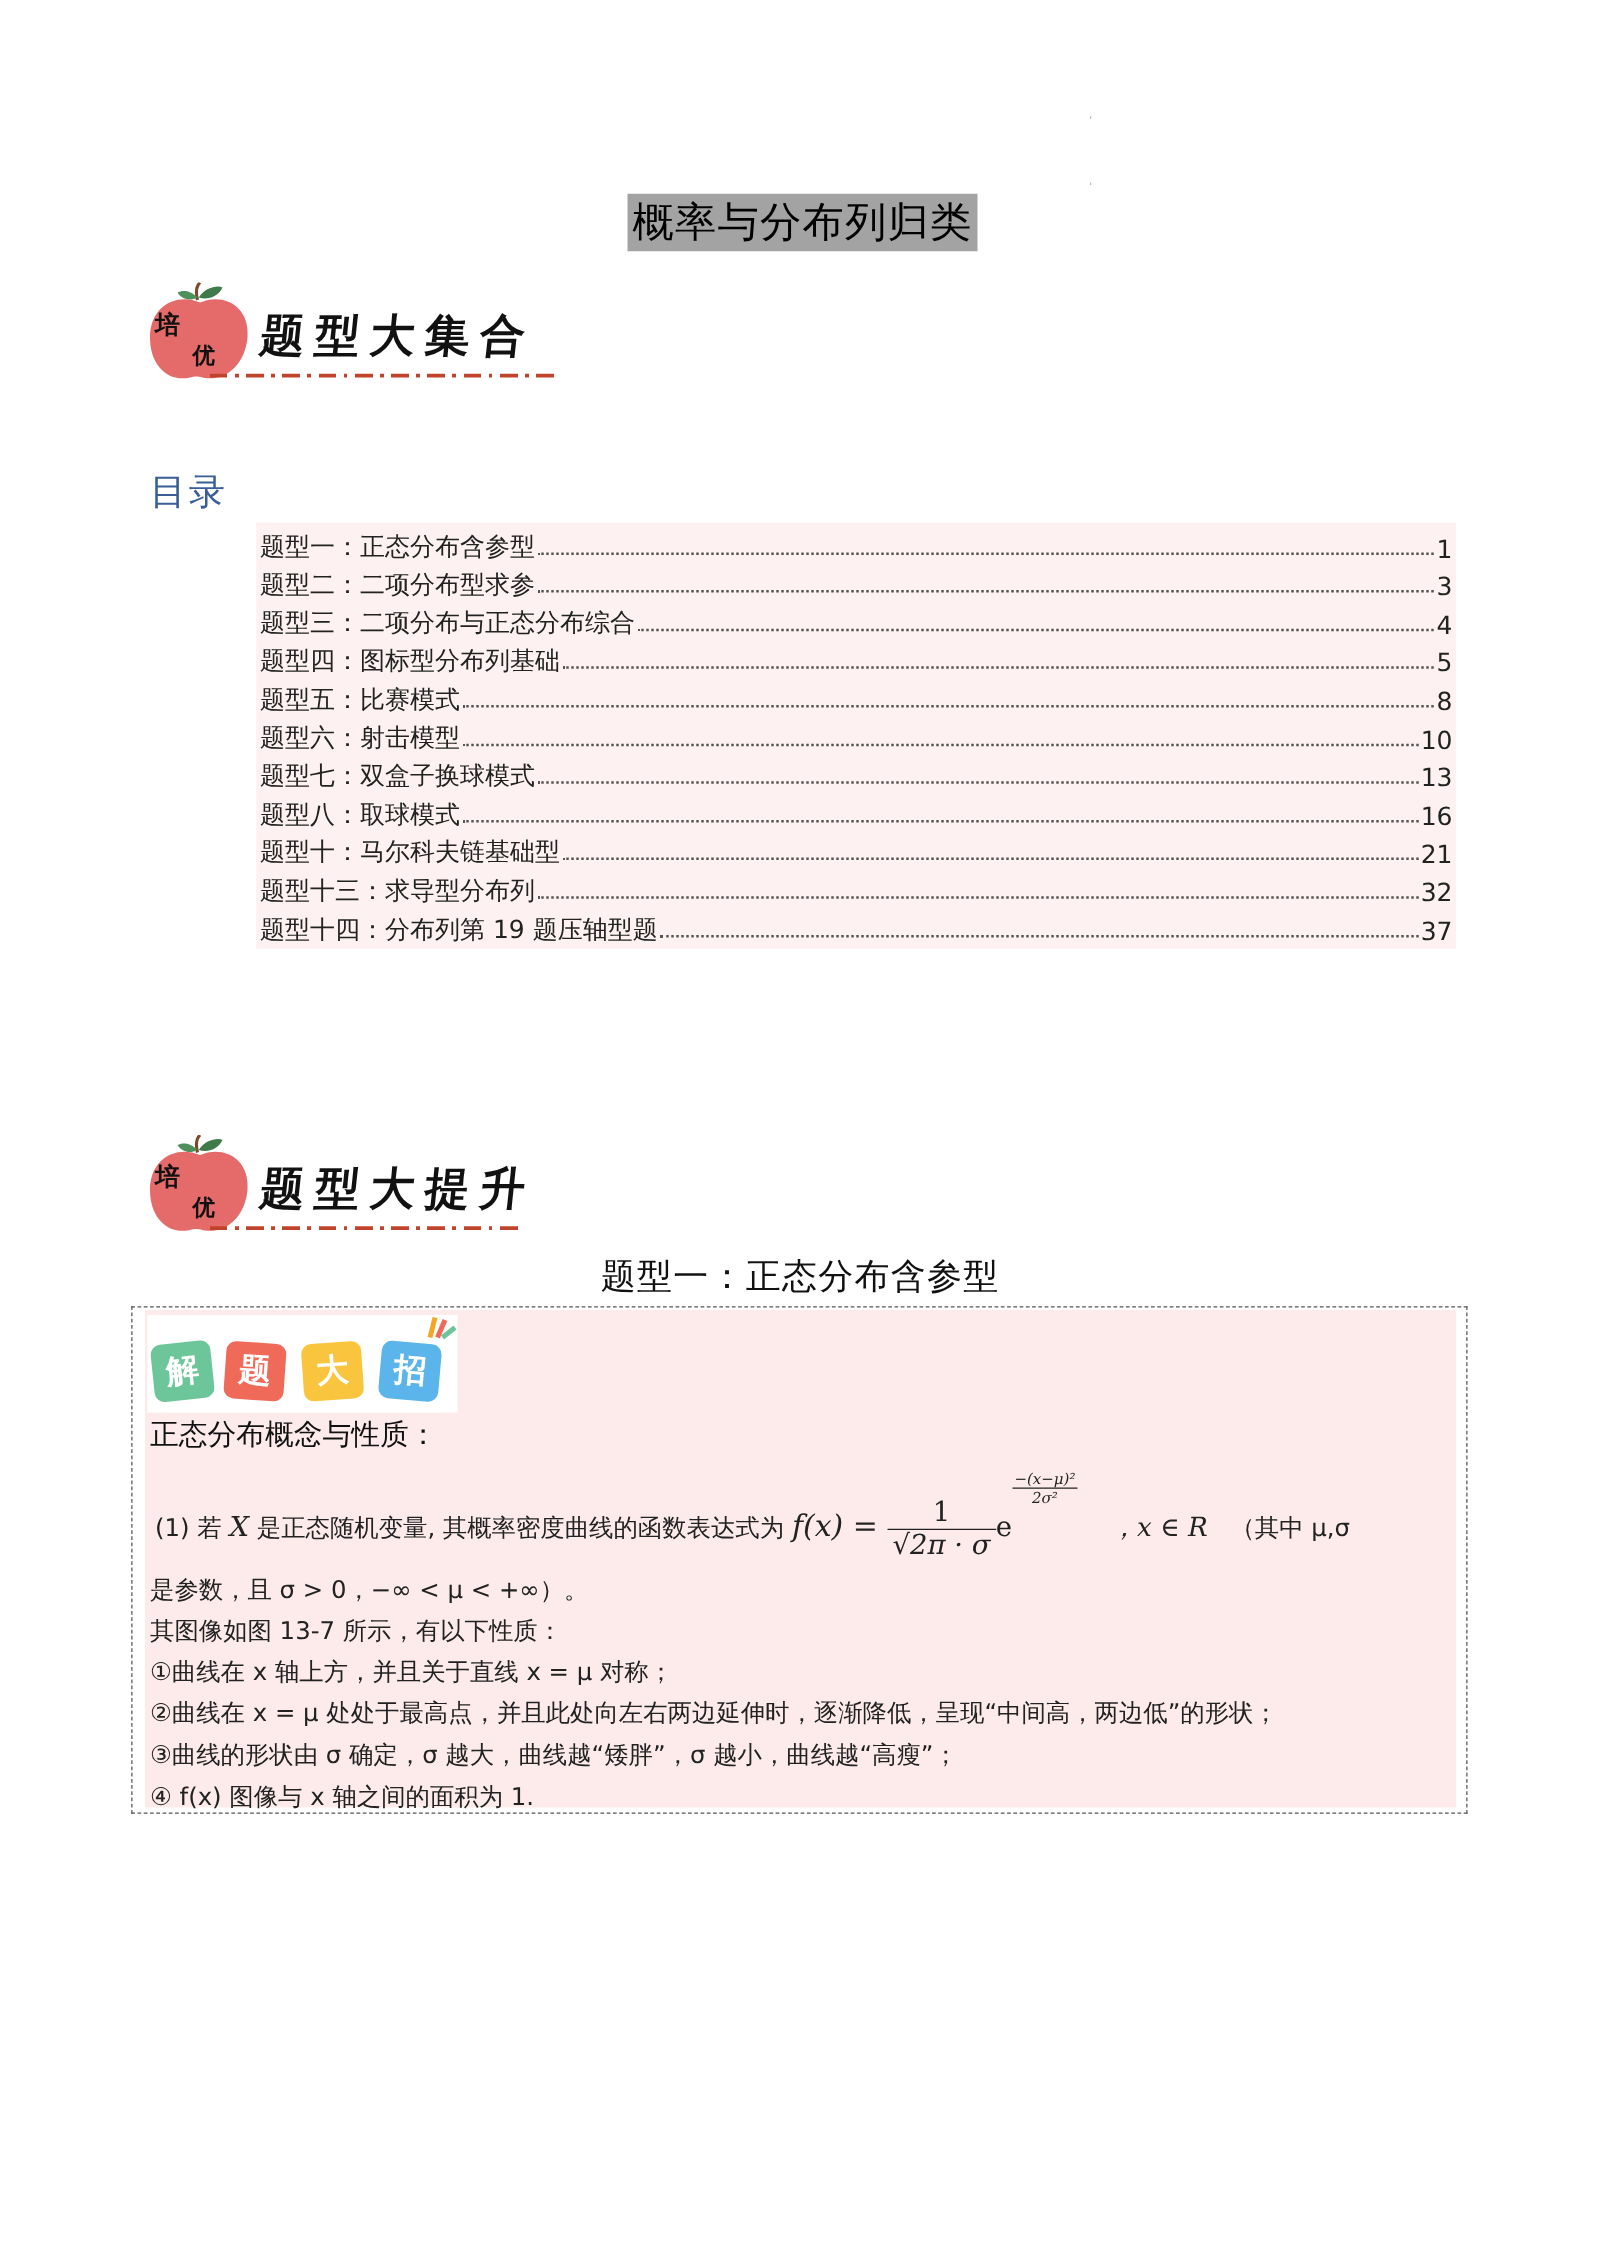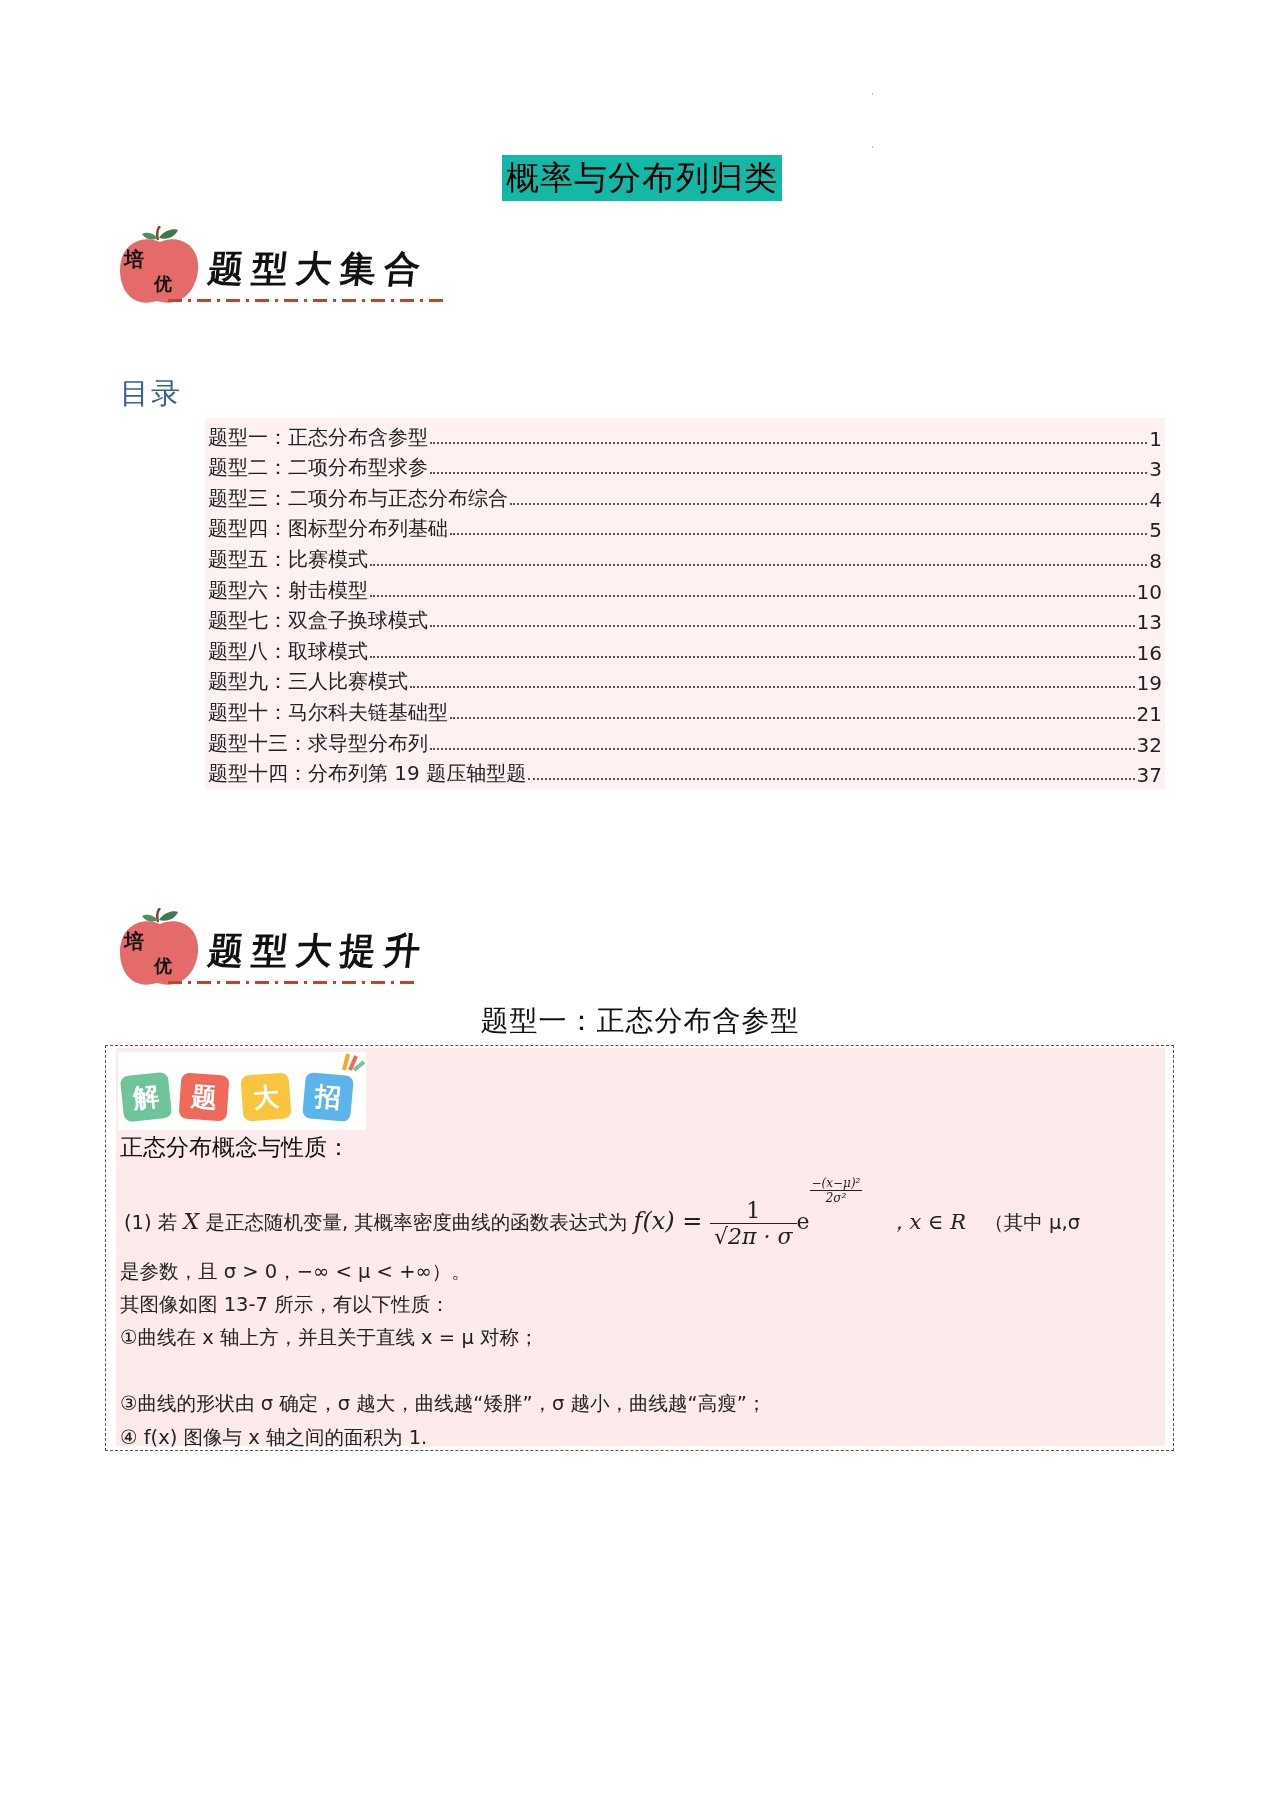--- a/index.html
+++ b/index.html
@@ -8,7 +8,7 @@
   .abs { position:absolute; }
   .page-mark { width:1px; height:2px; background:#bbb; }
 
-  #doc-title { left:502px; top:155px; height:46px; background:#14b8a6; padding:0 4px;
+  #doc-title { left:502px; top:155px; height:46px; background:#a3a3a3; padding:0 4px;
                font-size:33px; line-height:46px; color:#000; letter-spacing:1px; white-space:nowrap; }
 
   .banner { left:118px; width:330px; height:110px; }

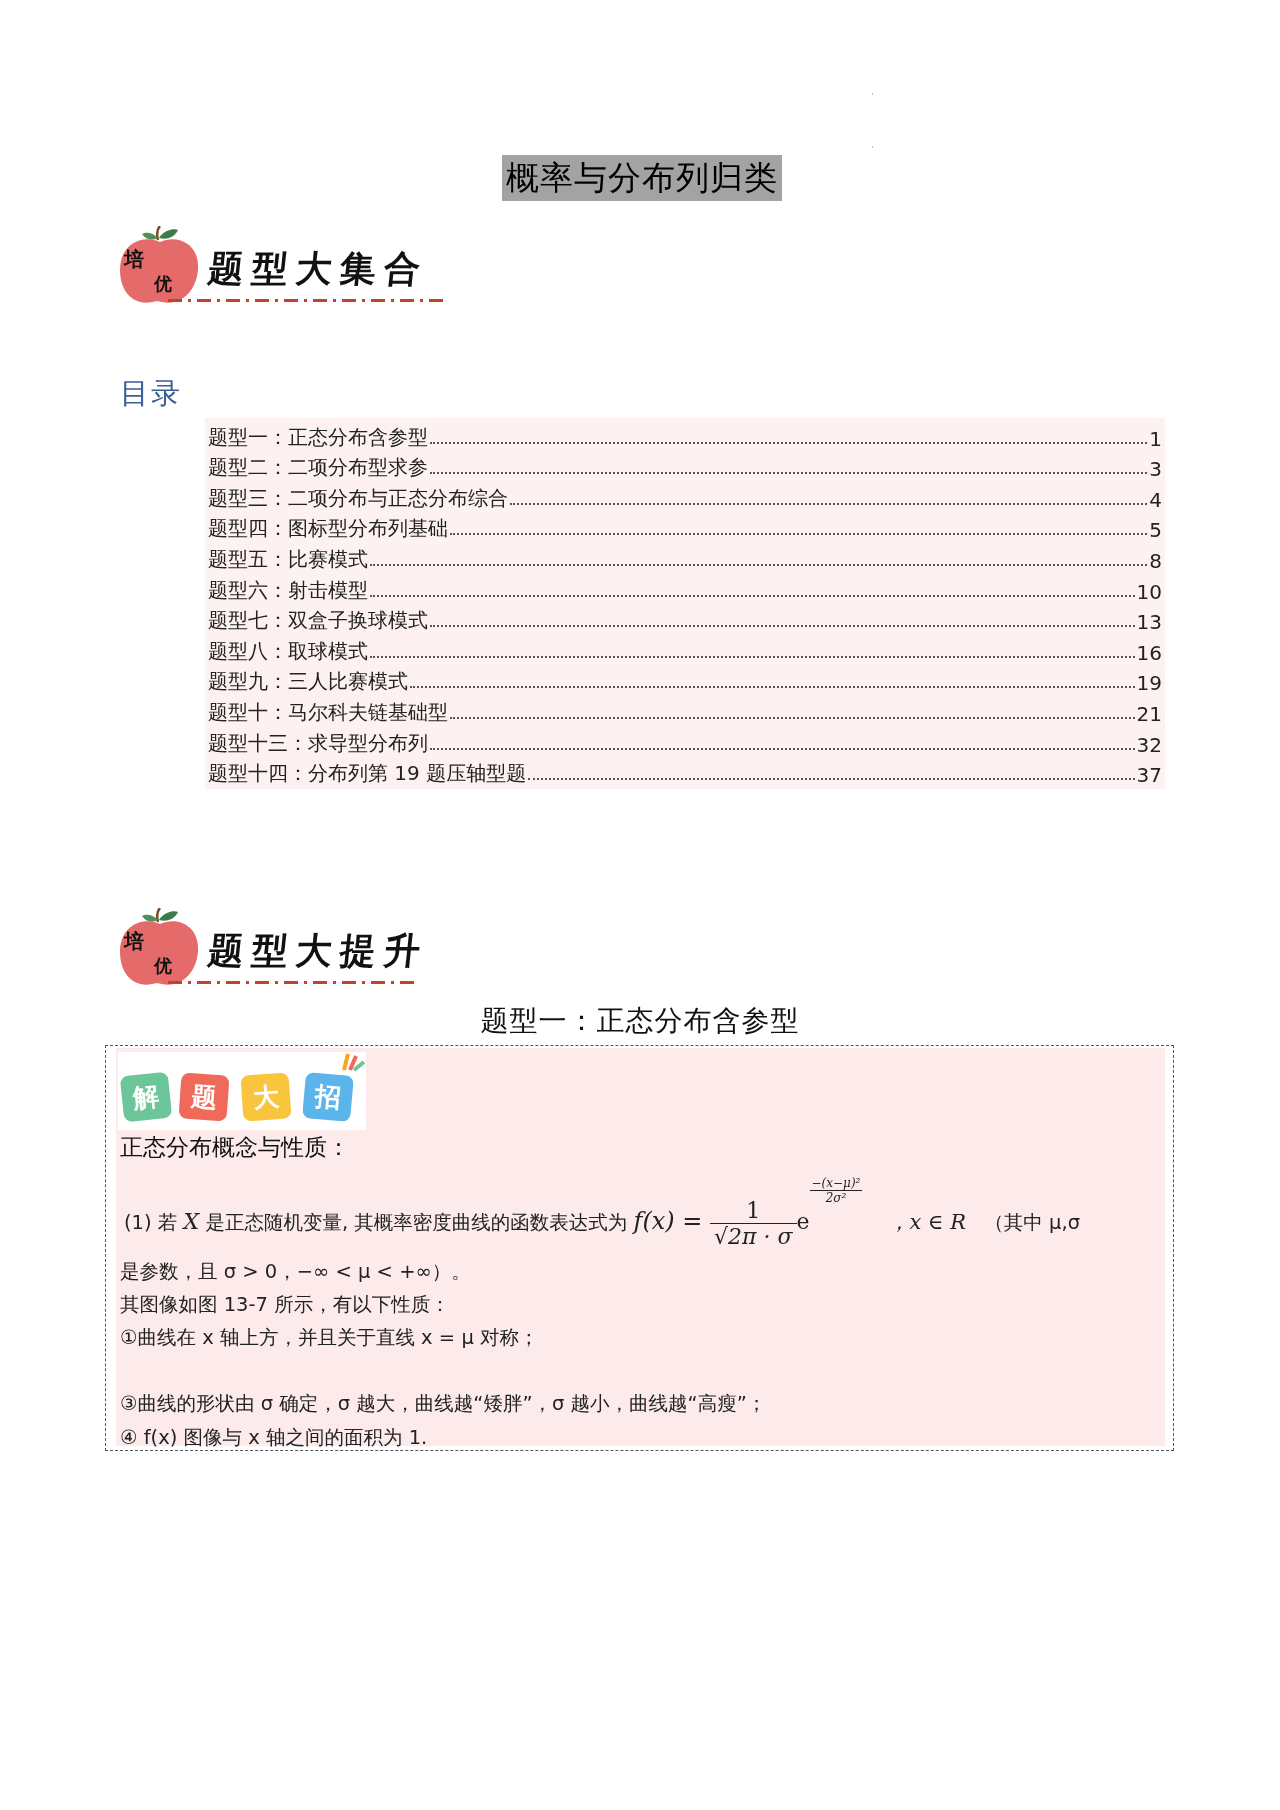--- a/index.html
+++ b/index.html
@@ -107,11 +107,6 @@
       <span class="toc-page">16</span>
     </div>
   <div class="toc-row">
-      <span class="toc-label">题型九：三人比赛模式</span>
-      <span class="toc-dots"></span>
-      <span class="toc-page">19</span>
-    </div>
-  <div class="toc-row">
       <span class="toc-label">题型十：马尔科夫链基础型</span>
       <span class="toc-dots"></span>
       <span class="toc-page">21</span>

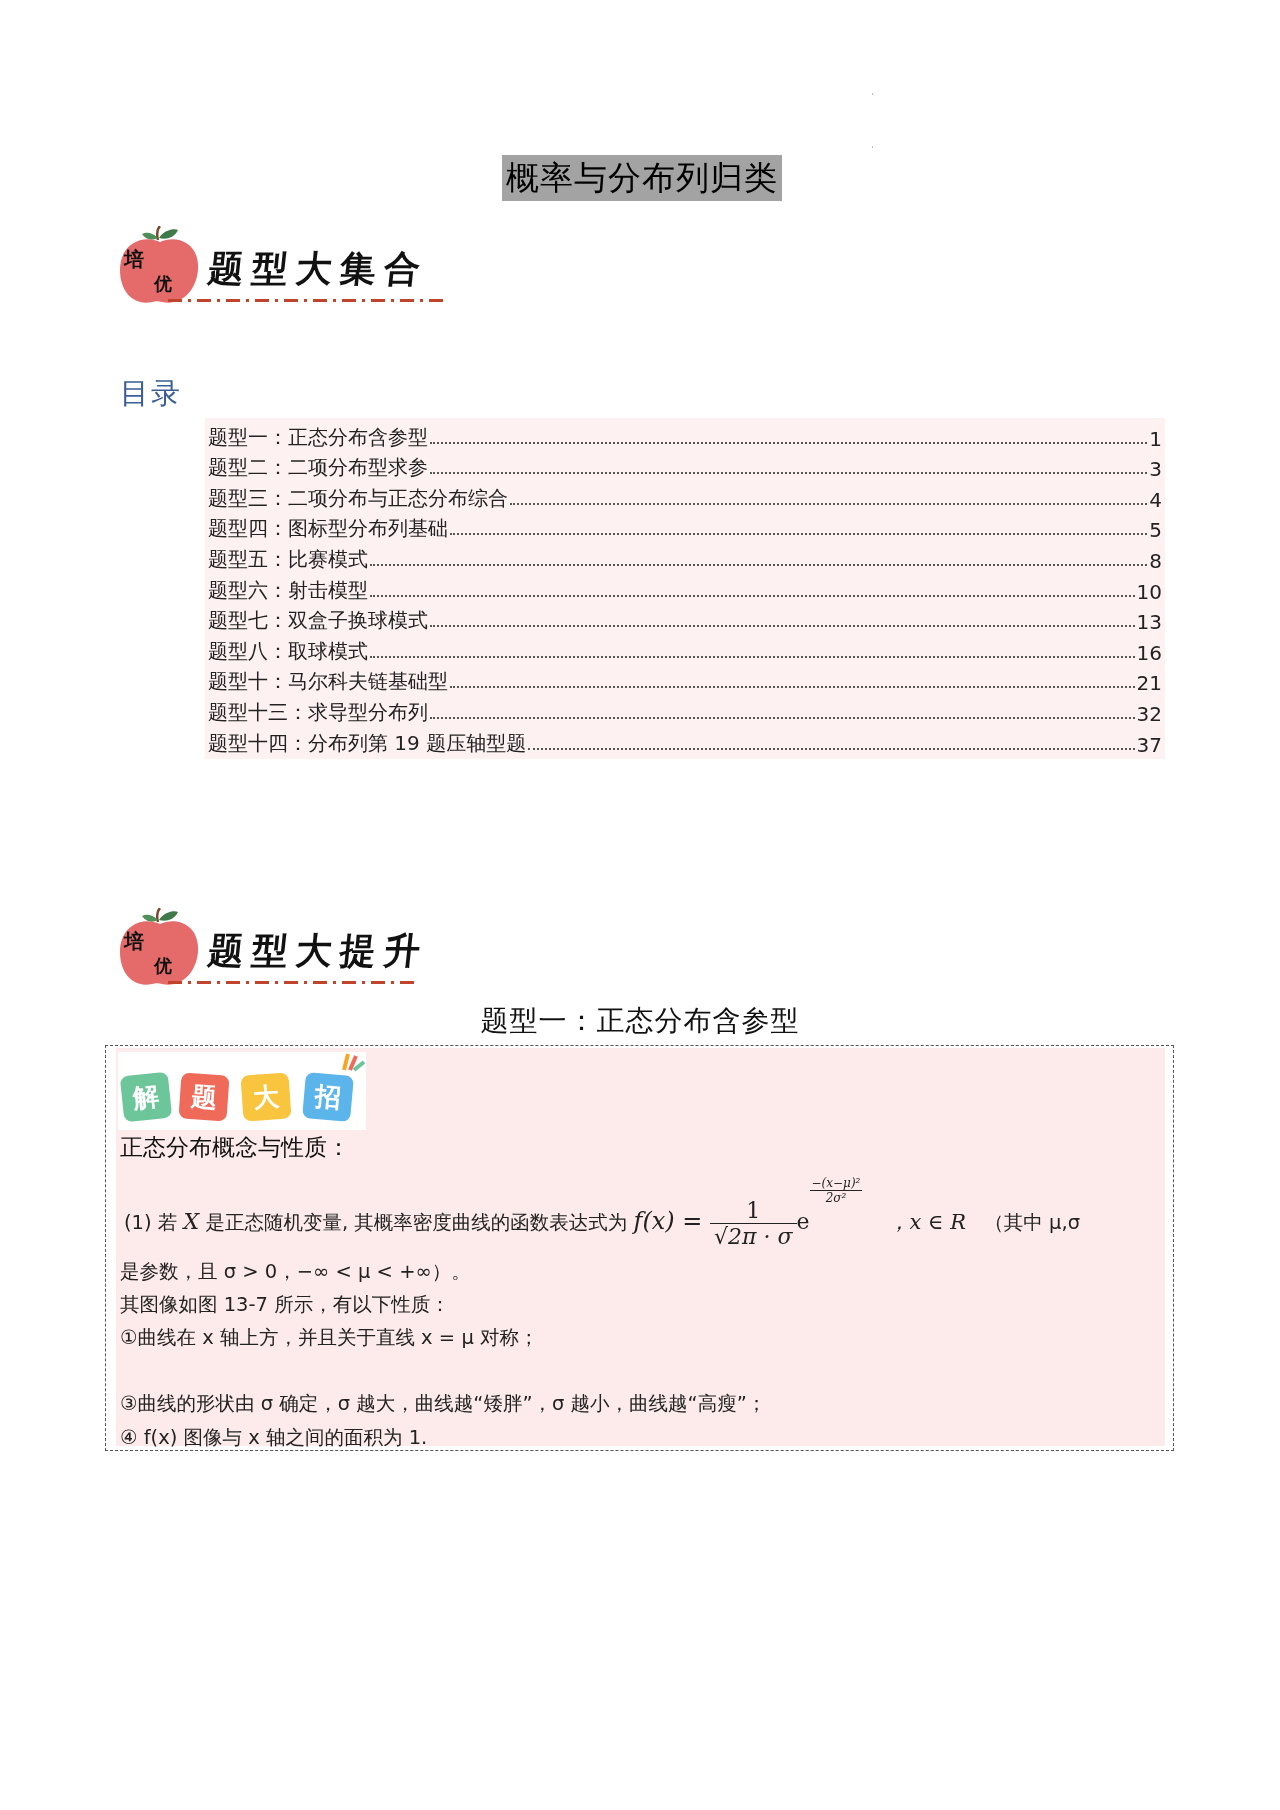--- a/index.html
+++ b/index.html
@@ -163,6 +163,7 @@
   <div class="tip-line" style="top:212px;">是参数，且 σ &gt; 0，−∞ &lt; μ &lt; +∞）。</div>
   <div class="tip-line" style="top:245px;">其图像如图 13-7 所示，有以下性质：</div>
   <div class="tip-line" style="top:278px;">①曲线在 x 轴上方，并且关于直线 x = μ 对称；</div>
+  <div class="tip-line" style="top:311px;">②曲线在 x = μ 处处于最高点，并且此处向左右两边延伸时，逐渐降低，呈现“中间高，两边低”的形状；</div>
   <div class="tip-line" style="top:344px;">③曲线的形状由 σ 确定，σ 越大，曲线越“矮胖”，σ 越小，曲线越“高瘦”；</div>
   <div class="tip-line" style="top:378px;">④ f(x) 图像与 x 轴之间的面积为 1.</div>
 </div>

